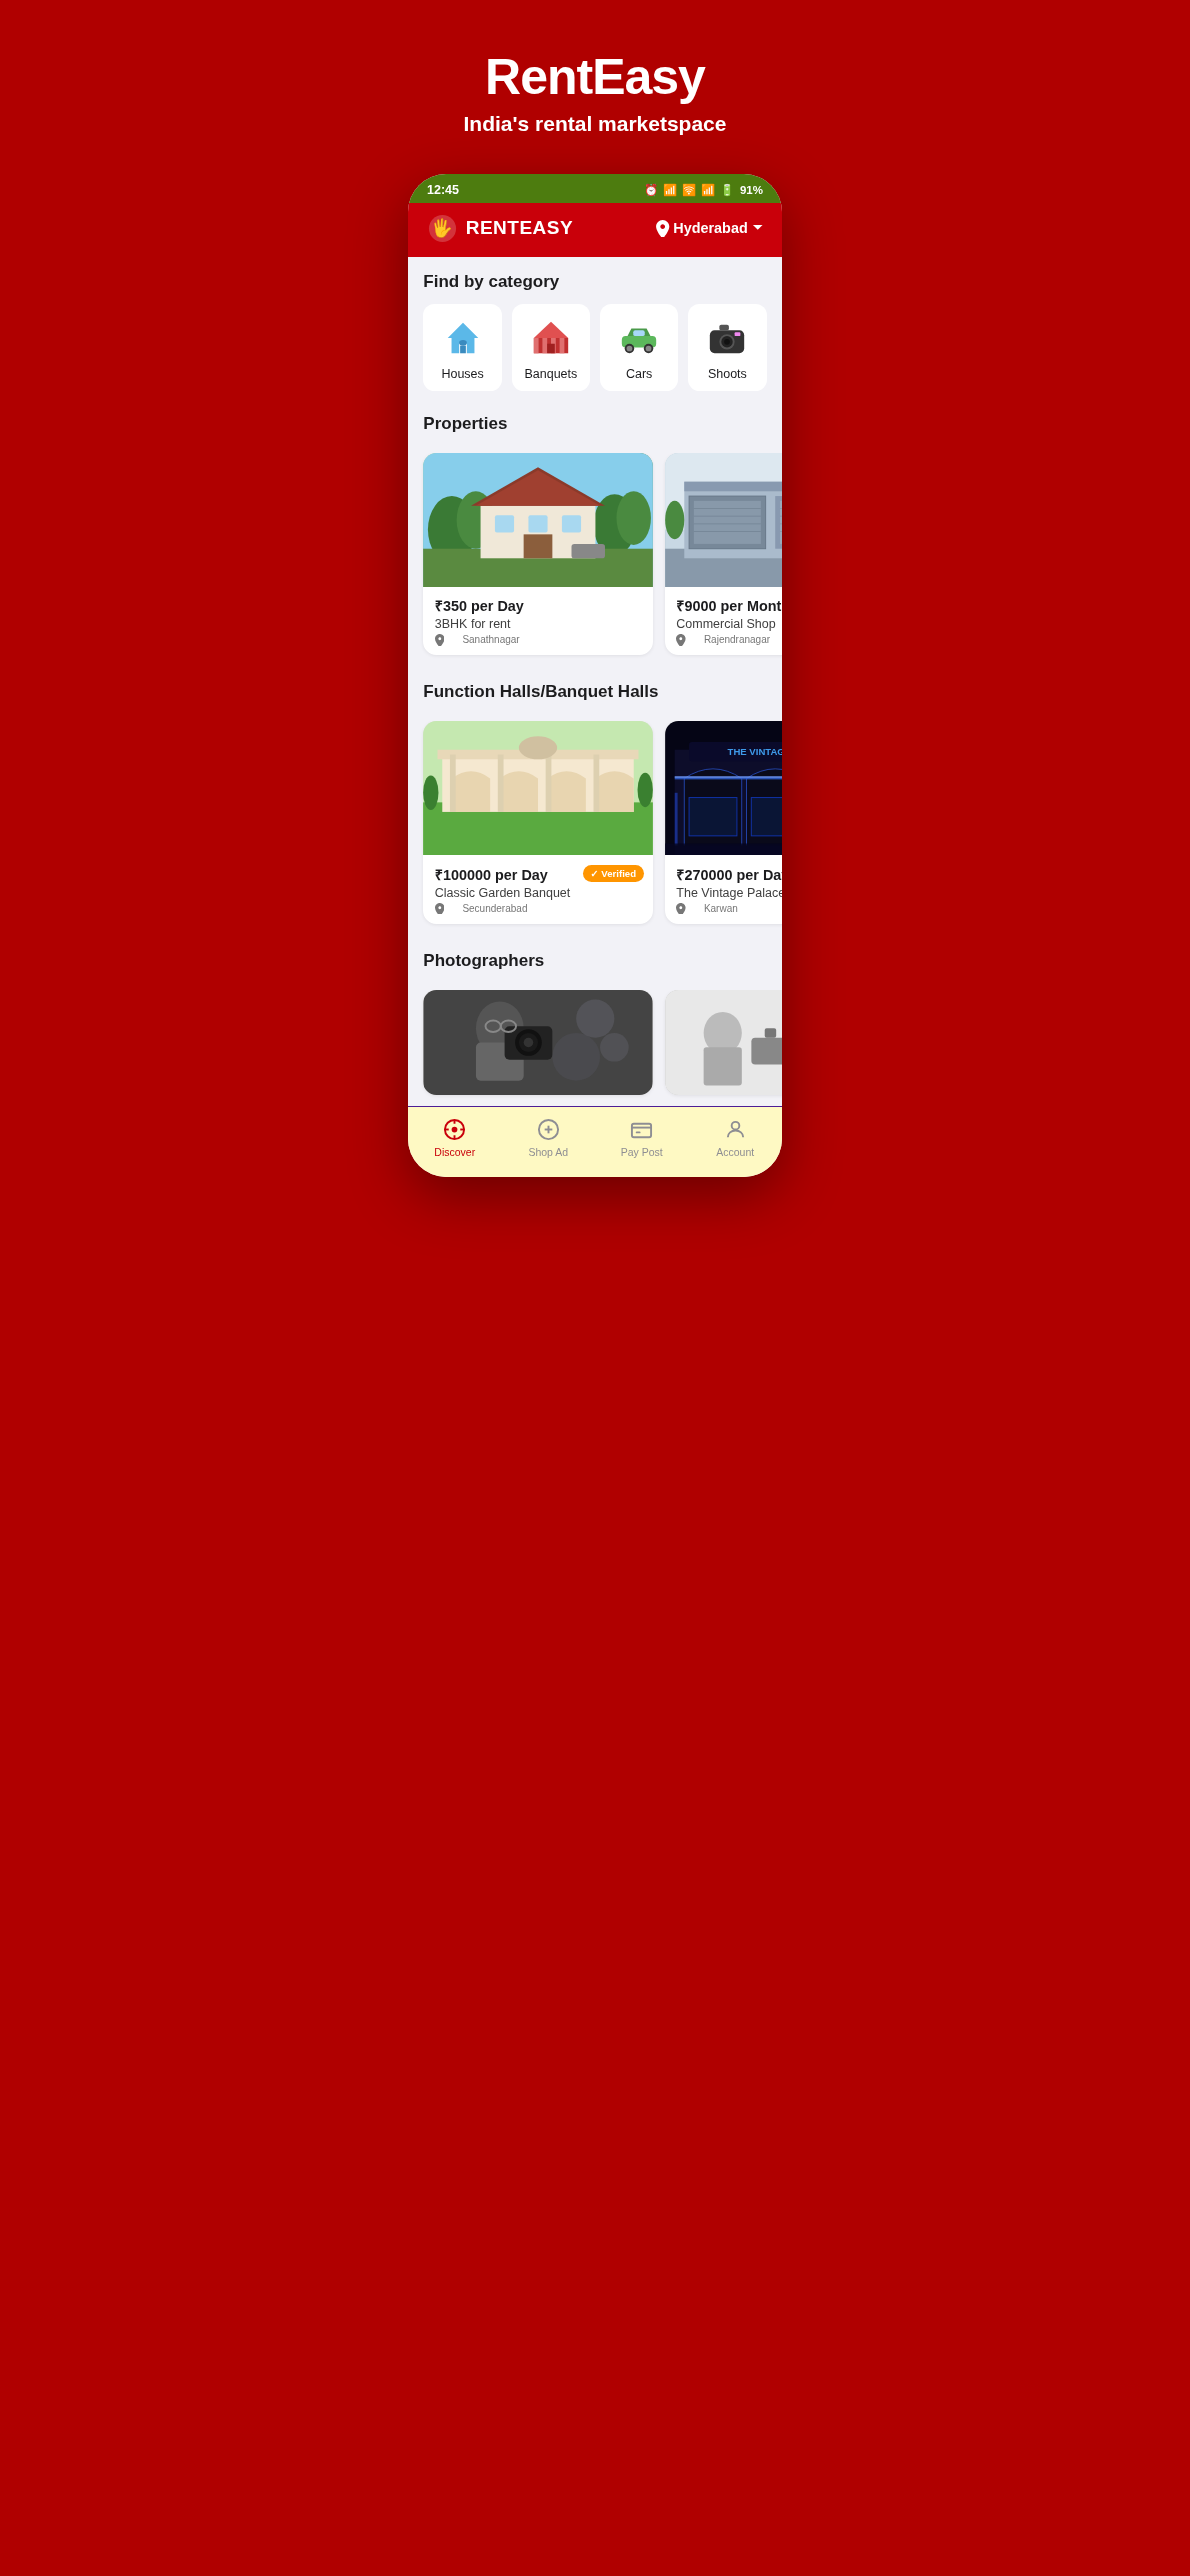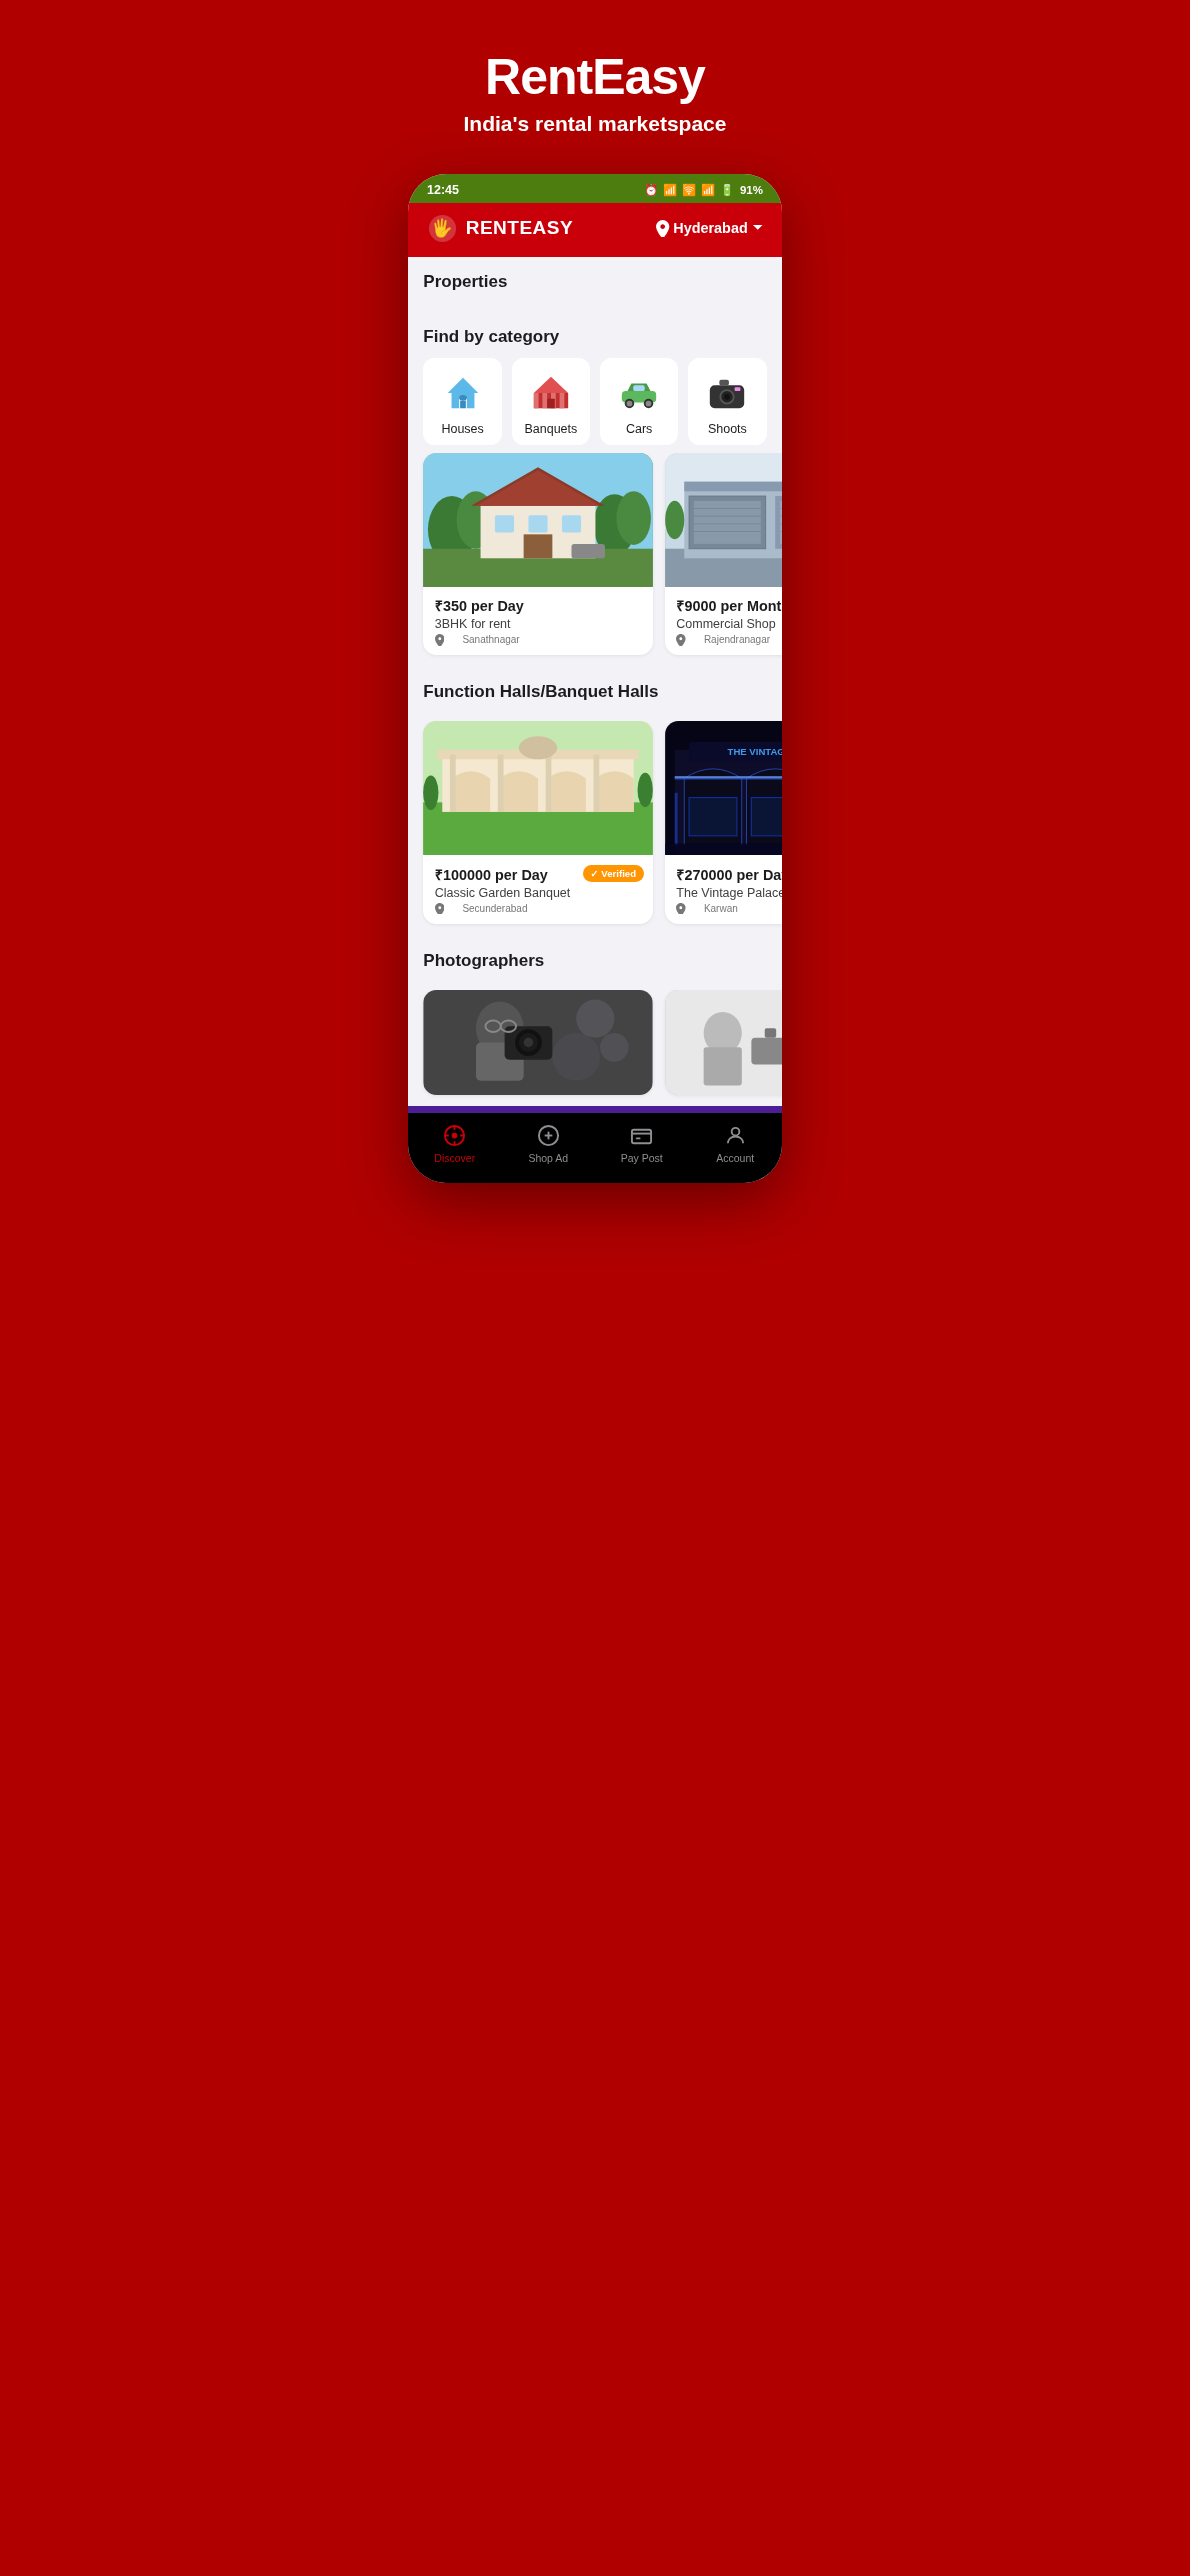--- a/index.html
+++ b/index.html
@@ -320,10 +320,6 @@
     </div>
 
     <div class="main-content">
-
-      <div class="section">
-        <div class="section-title">Properties</div>
-      </div>
 
       <div class="section">
         <div class="section-title">Find by category</div>
@@ -389,6 +385,10 @@
 
         </div>
       </div>
+
+      <div class="section">
+        <div class="section-title">Properties</div>
+      </div>
       <div class="horizontal-scroll">
 
         <div class="property-card">

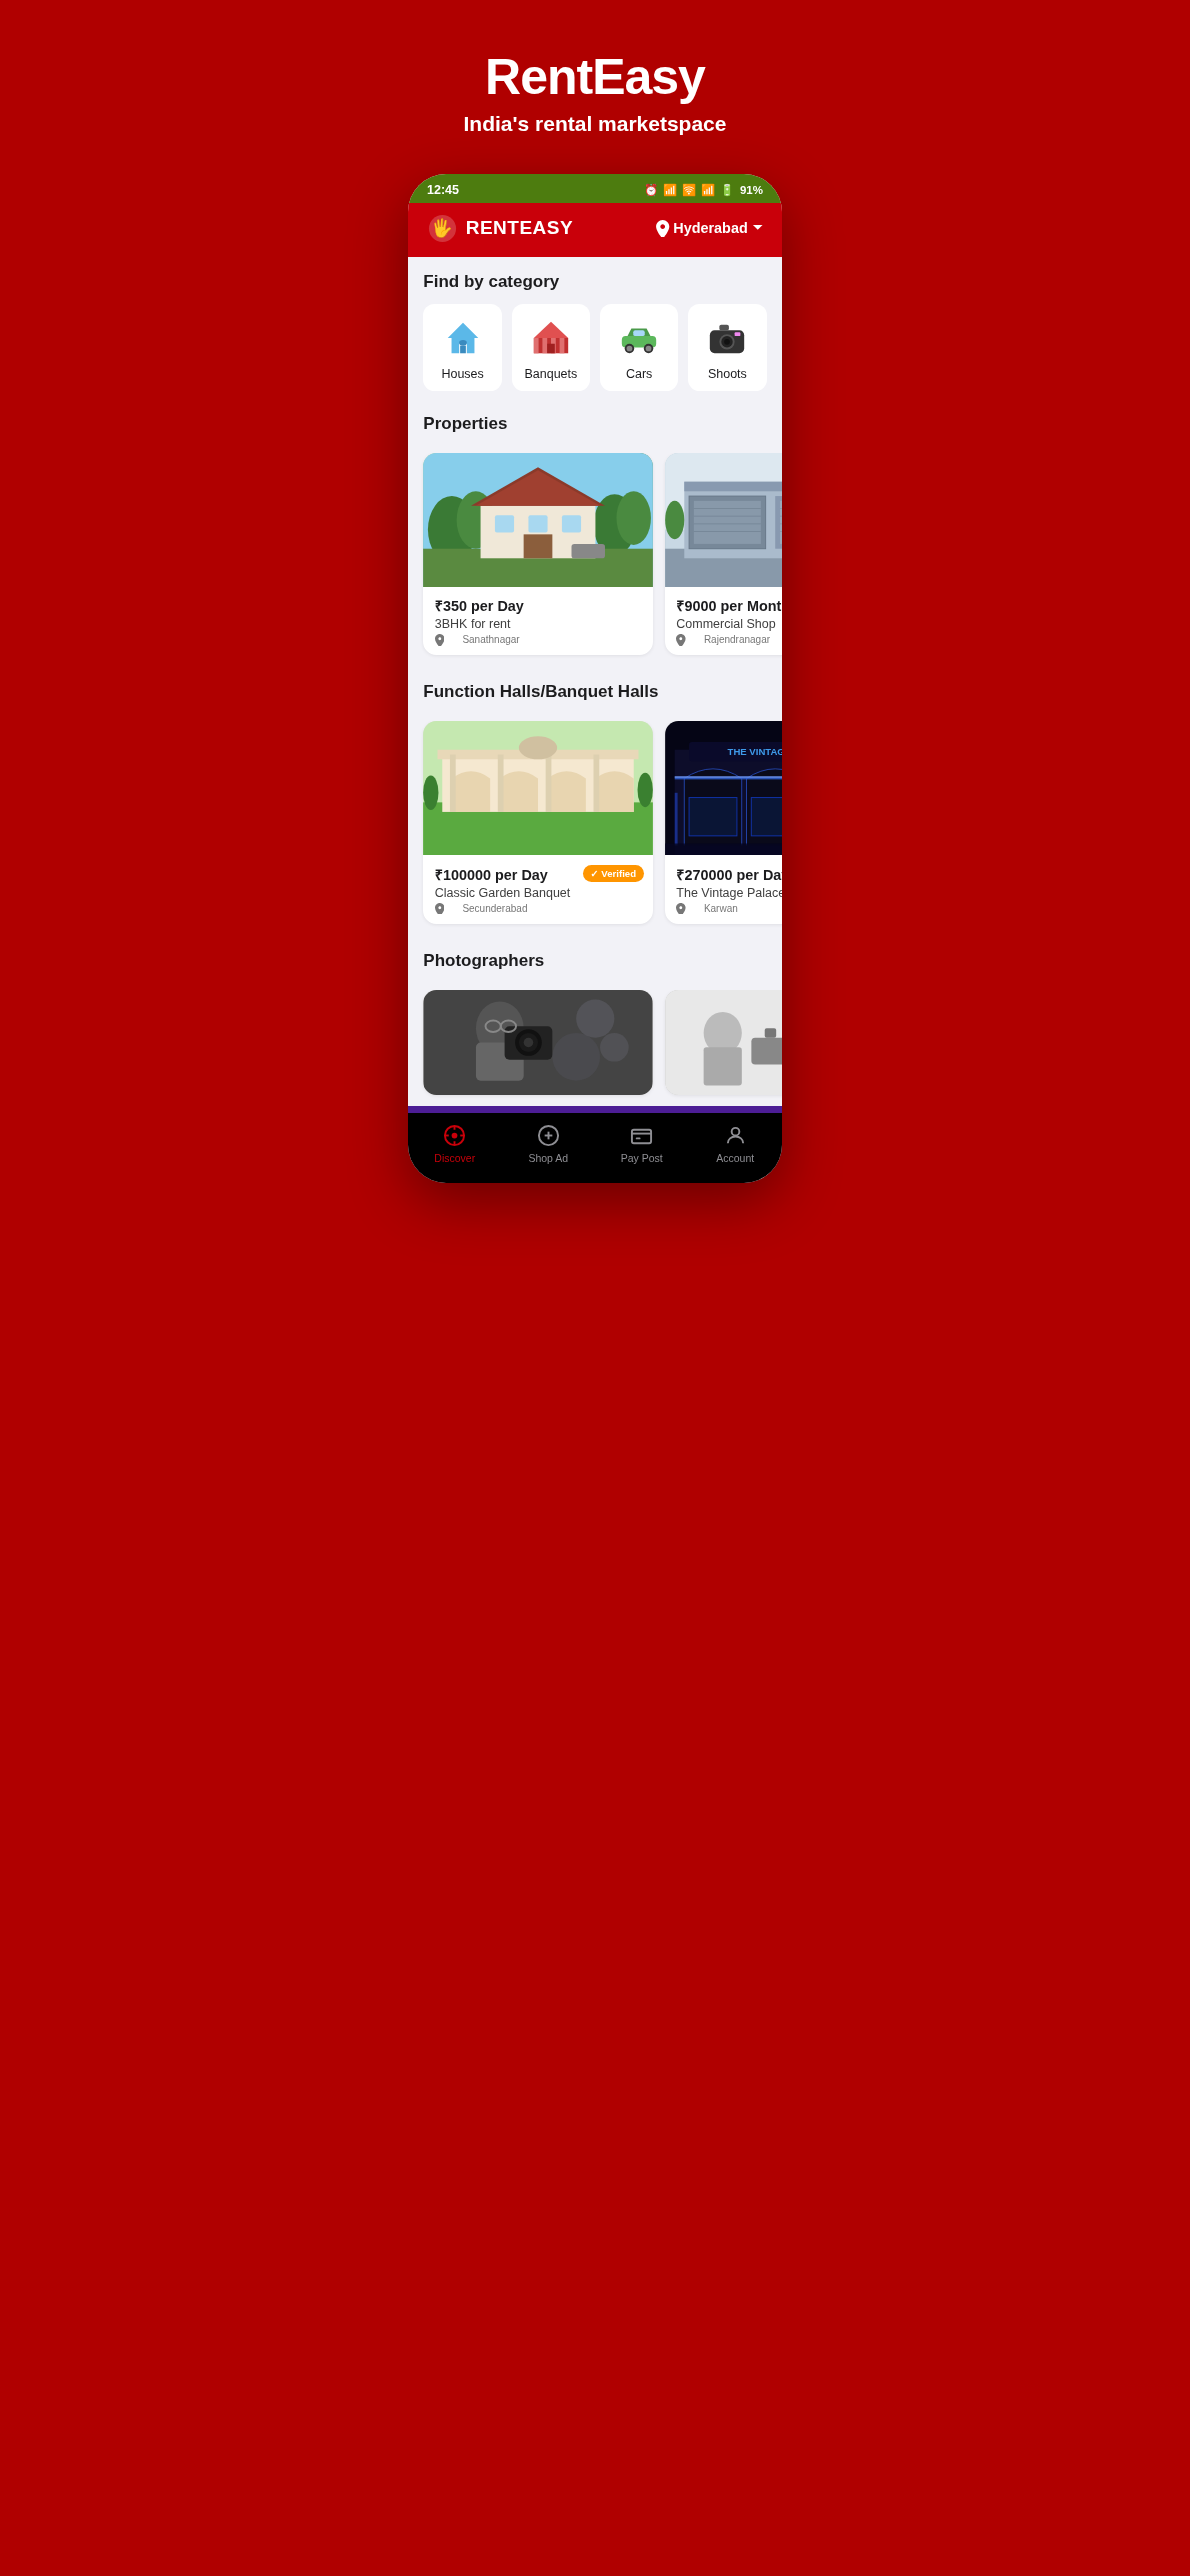--- a/index.html
+++ b/index.html
@@ -242,12 +242,12 @@
 
     
     .bottom-nav {
-      background: #000000;
+      background: #fef9c3;
       display: flex;
       justify-content: flex-end;
       align-items: center;
       padding: 9.6px 0 19px;
-      border-top: 7px solid #4c1d95;
+      border-top: 1px solid #4c1d95;
     }
 
     .nav-item {

